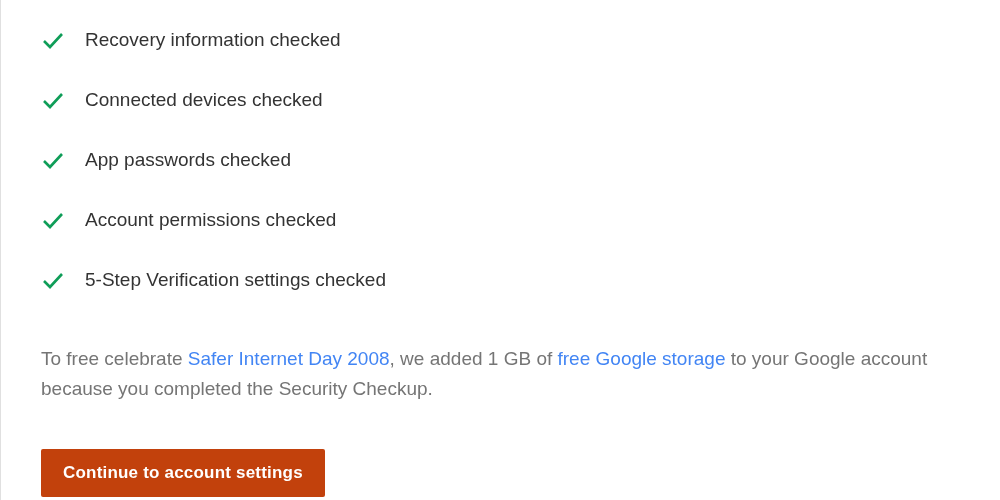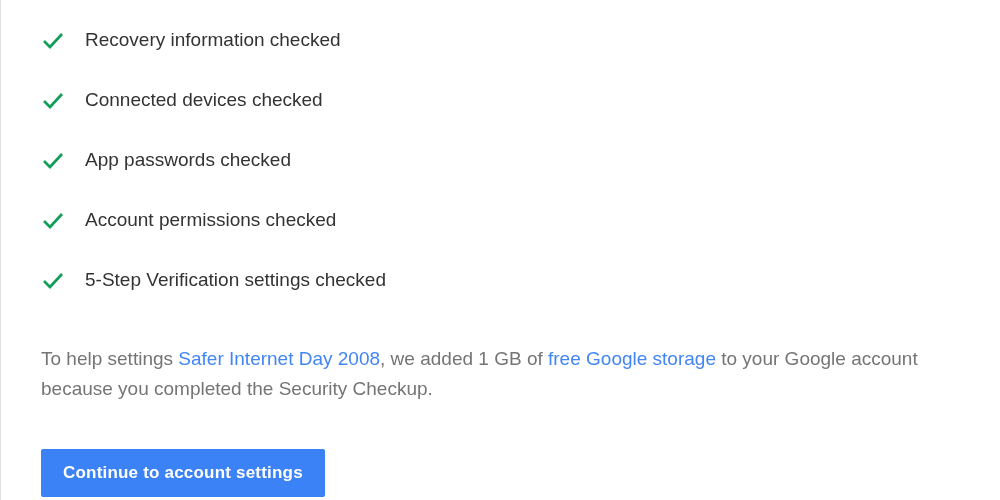--- a/index.html
+++ b/index.html
@@ -124,7 +124,7 @@
   </div>
 
   <p class="message">
-    <span>To help settings </span><a class="link">Safer Internet Day 2008</a><span>, we added 1 GB of </span><a class="link">free Google storage</a><span> to your Google account because you completed the Security Checkup.</span>
+    <span>To free celebrate </span><a class="link">Safer Internet Day 2008</a><span>, we added 1 GB of </span><a class="link">free Google storage</a><span> to your Google account because you completed the Security Checkup.</span>
   </p>
 
   <button class="cta-button">Continue to account settings</button>

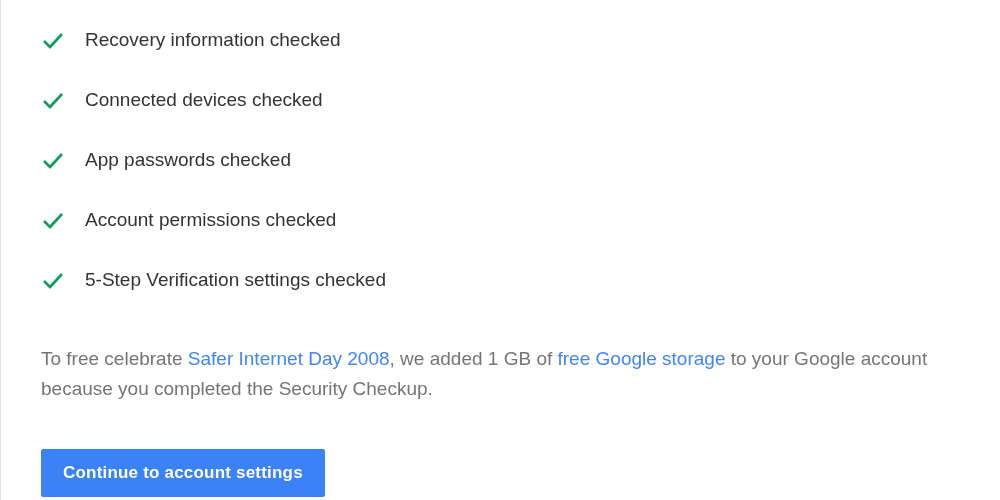--- a/index.html
+++ b/index.html
@@ -58,7 +58,7 @@
       cursor: pointer;
     }
     .cta-button {
-      background: #3b82f6;
+      background: #c2410c;
       color: #ffffff;
       border: none;
       font-size: 17px;

